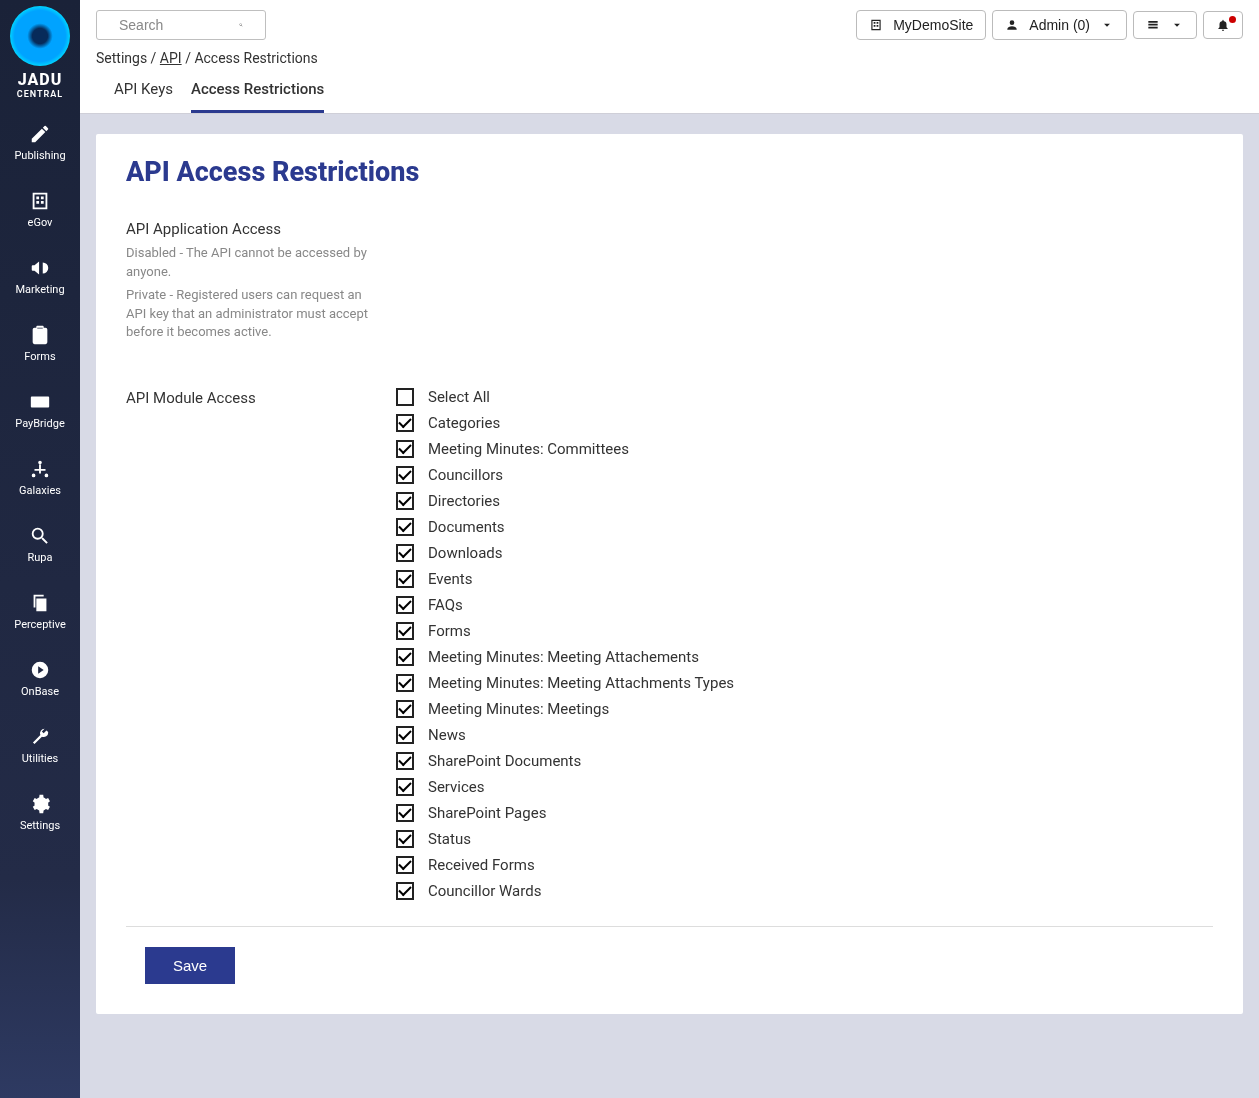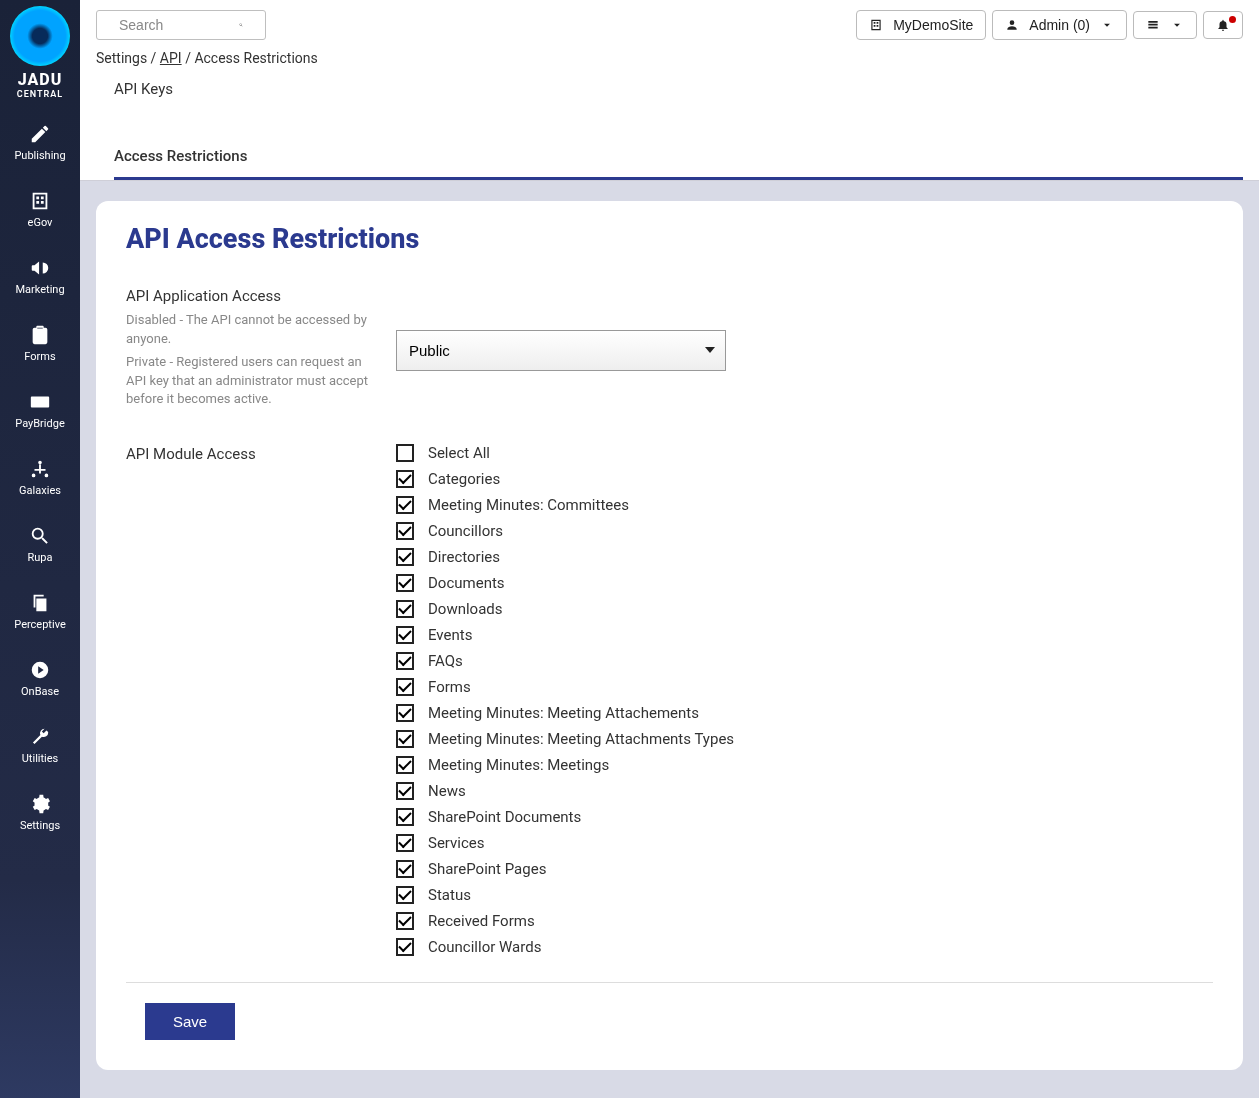--- a/index.html
+++ b/index.html
@@ -68,7 +68,7 @@
   }
   .tabs-row {
     background: #fff; padding: 14px 16px 0 34px;
-    border-bottom: 1px solid #cfcfd8; display: flex; gap: 34px; flex-direction: column;
+    border-bottom: 1px solid #cfcfd8; display: flex; gap: 18px;
   }
   .tab {
     padding-bottom: 12px; font-size: 15px; color: #333; cursor: pointer;

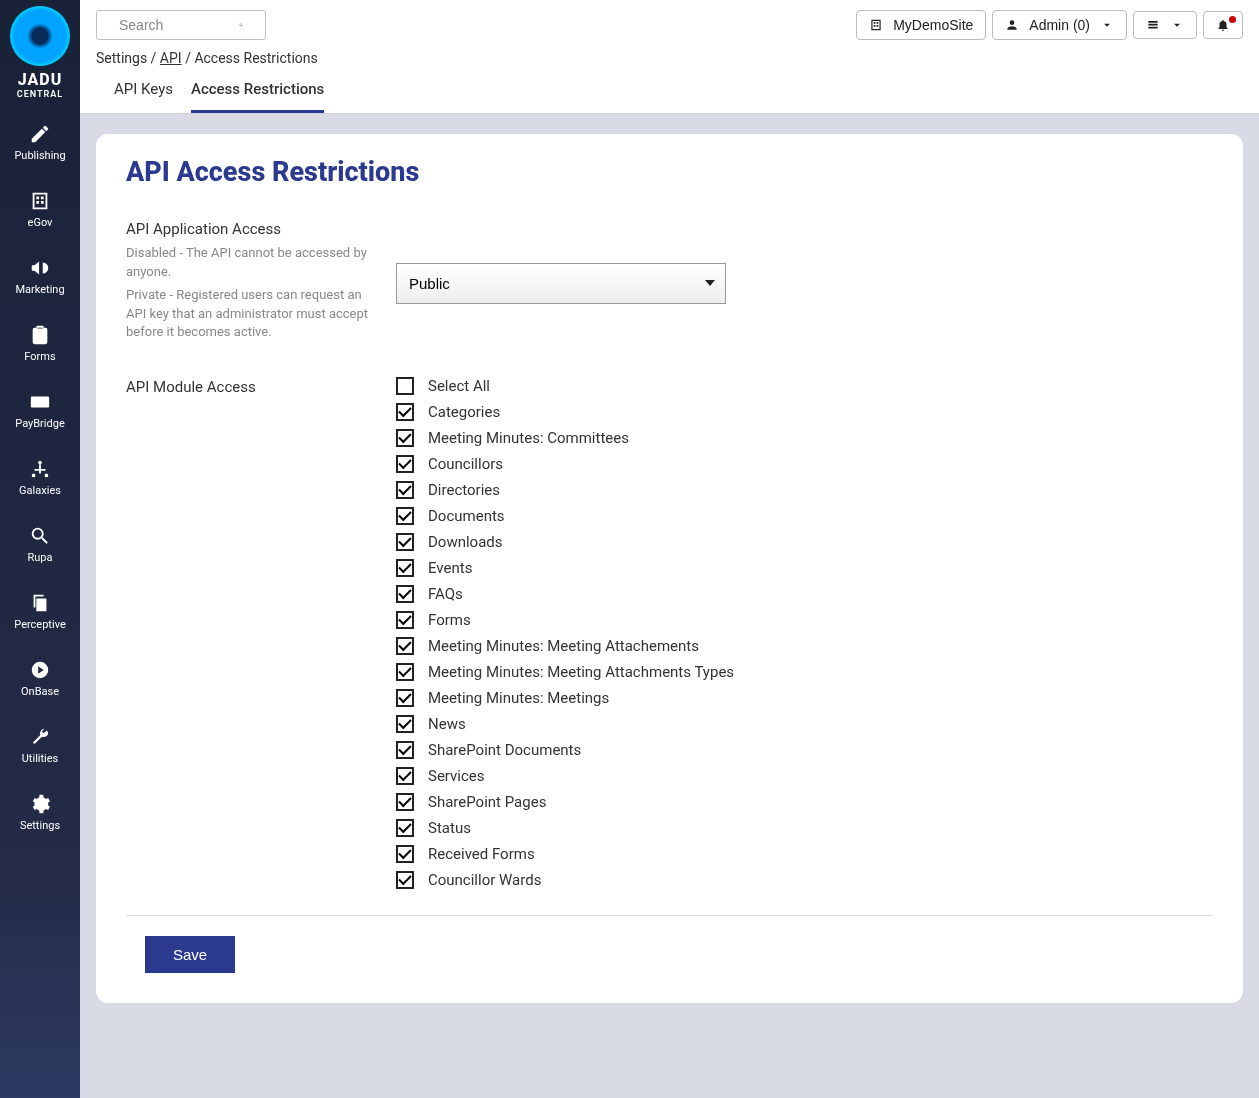--- a/index.html
+++ b/index.html
@@ -77,7 +77,7 @@
   .tab.active { border-bottom-color: #2b3a8f; font-weight: 500; }
   .content-outer { padding: 20px 16px 30px 16px; }
   .panel {
-    background: #fff; border-radius: 12px; padding: 22px 30px 30px 30px;
+    background: #fff; border-radius: 2px; padding: 22px 30px 30px 30px;
   }
   .panel h1 {
     font-size: 27px; font-weight: 800; color: #2b3a8f; margin-bottom: 32px;

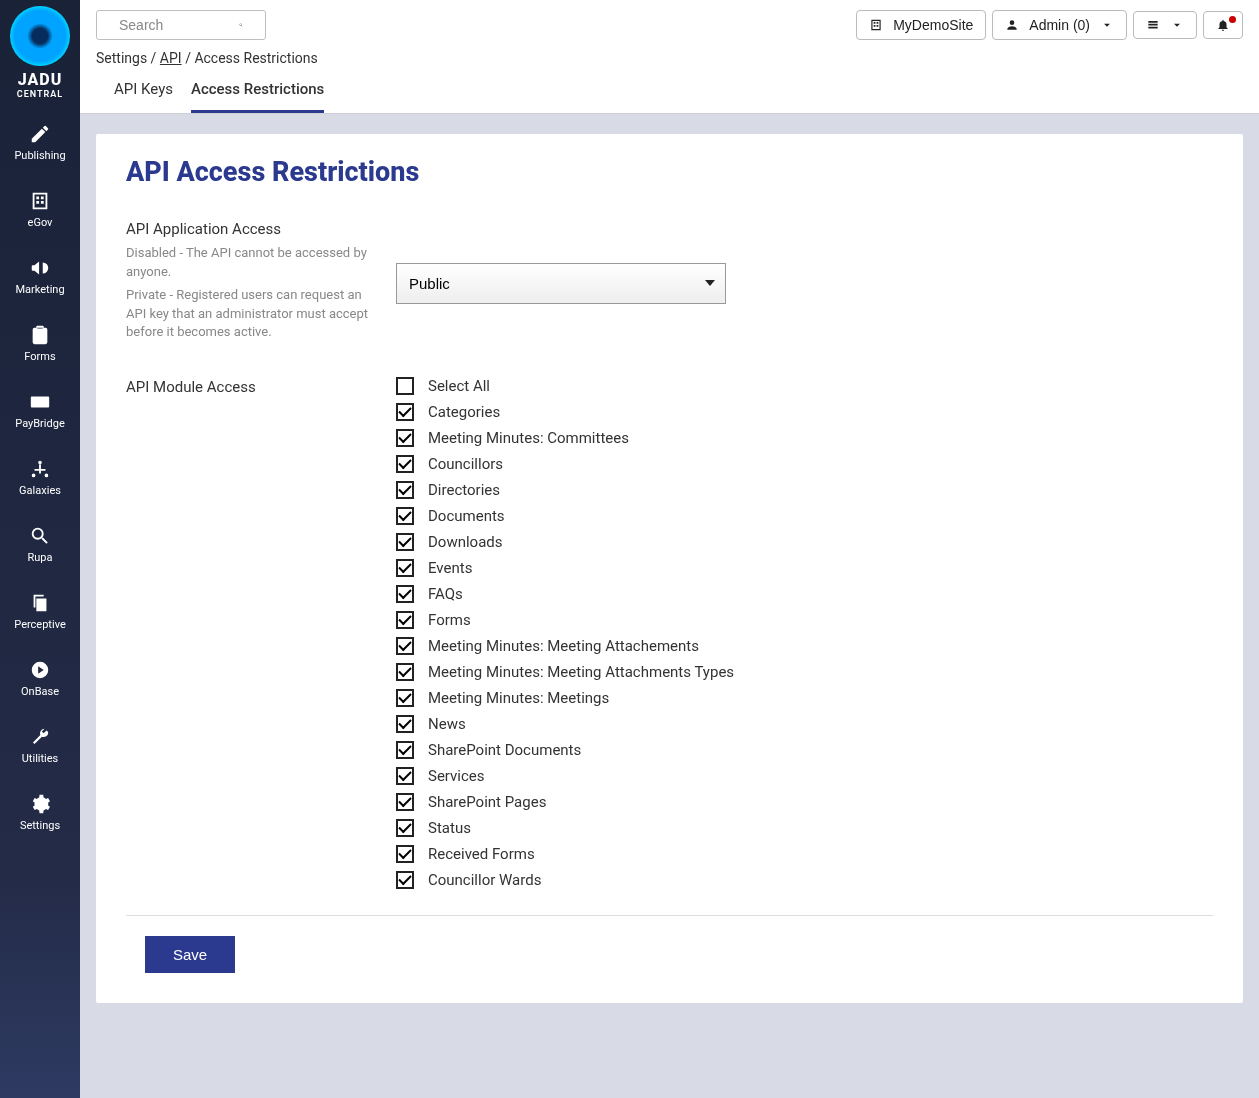--- a/index.html
+++ b/index.html
@@ -82,7 +82,7 @@
   .panel h1 {
     font-size: 27px; font-weight: 800; color: #2b3a8f; margin-bottom: 32px;
   }
-  .form-row { display: flex; align-items: center; gap: 20px; margin-bottom: 28px; }
+  .form-row { display: flex; align-items: center; gap: 20px; margin-bottom: 39px; }
   .form-label-col { width: 250px; }
   .form-label { font-size: 15px; color: #333; margin-bottom: 6px; }
   .help-text { font-size: 13px; color: #888; line-height: 1.45; margin-bottom: 4px; }

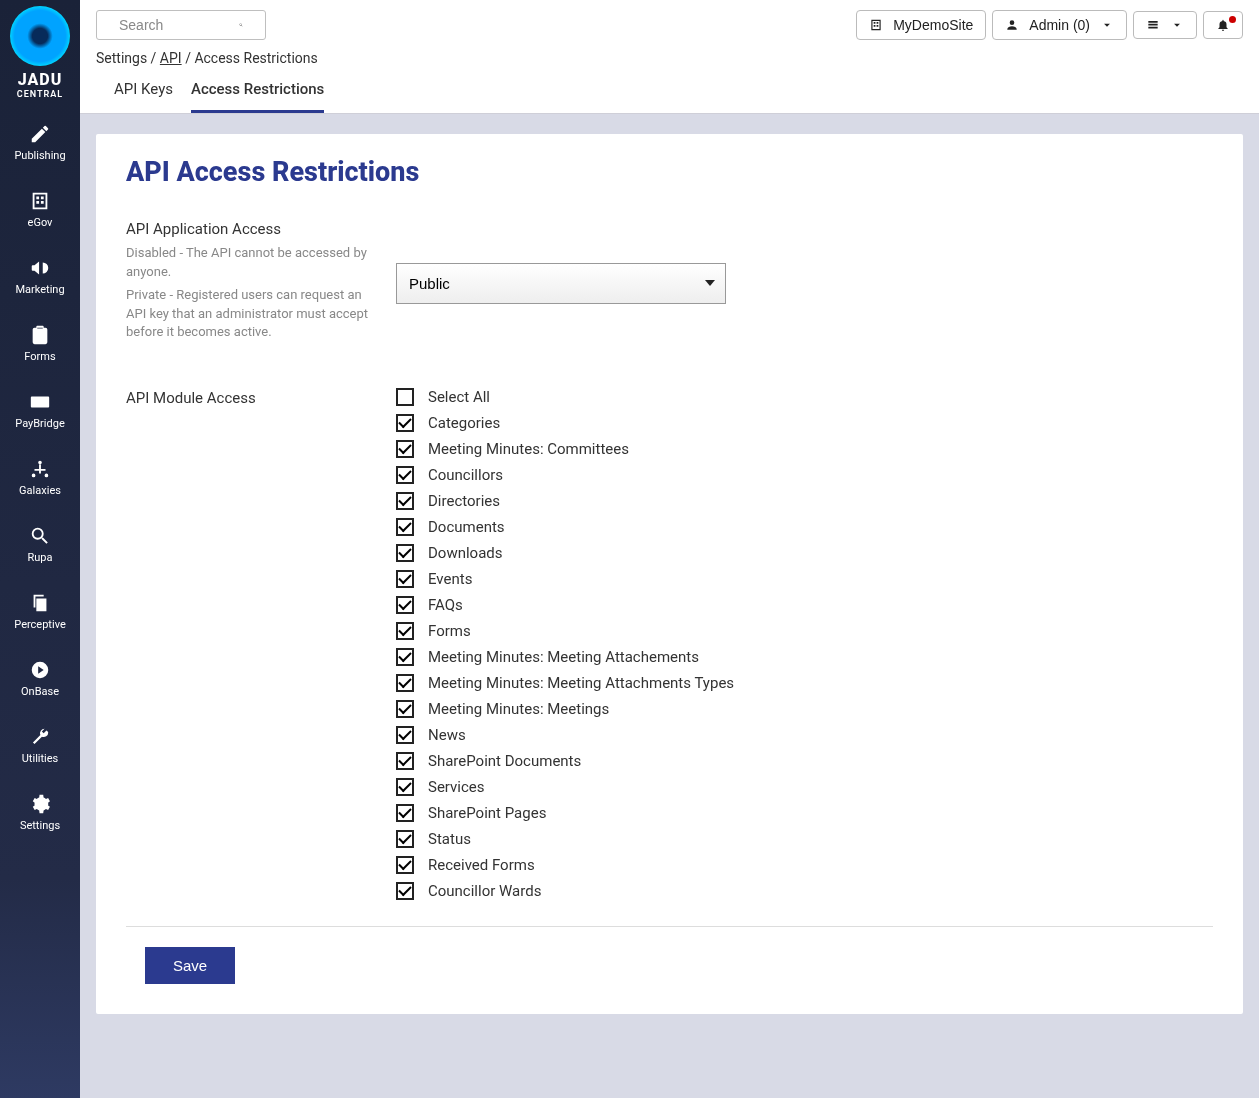--- a/index.html
+++ b/index.html
@@ -266,14 +266,6 @@
             <div class="help-text">Disabled - The API cannot be accessed by anyone.</div>
             <div class="help-text">Private - Registered users can request an API key that an administrator must accept before it becomes active.</div>
           </div>
-          <div class="form-control-col" style="align-self:center;">
-            <div class="select-wrap">
-              <select>
-                <option>Public</option>
-              </select>
-              <div class="select-caret"></div>
-            </div>
-          </div>
         </div>
 
         <div class="modules-row">

